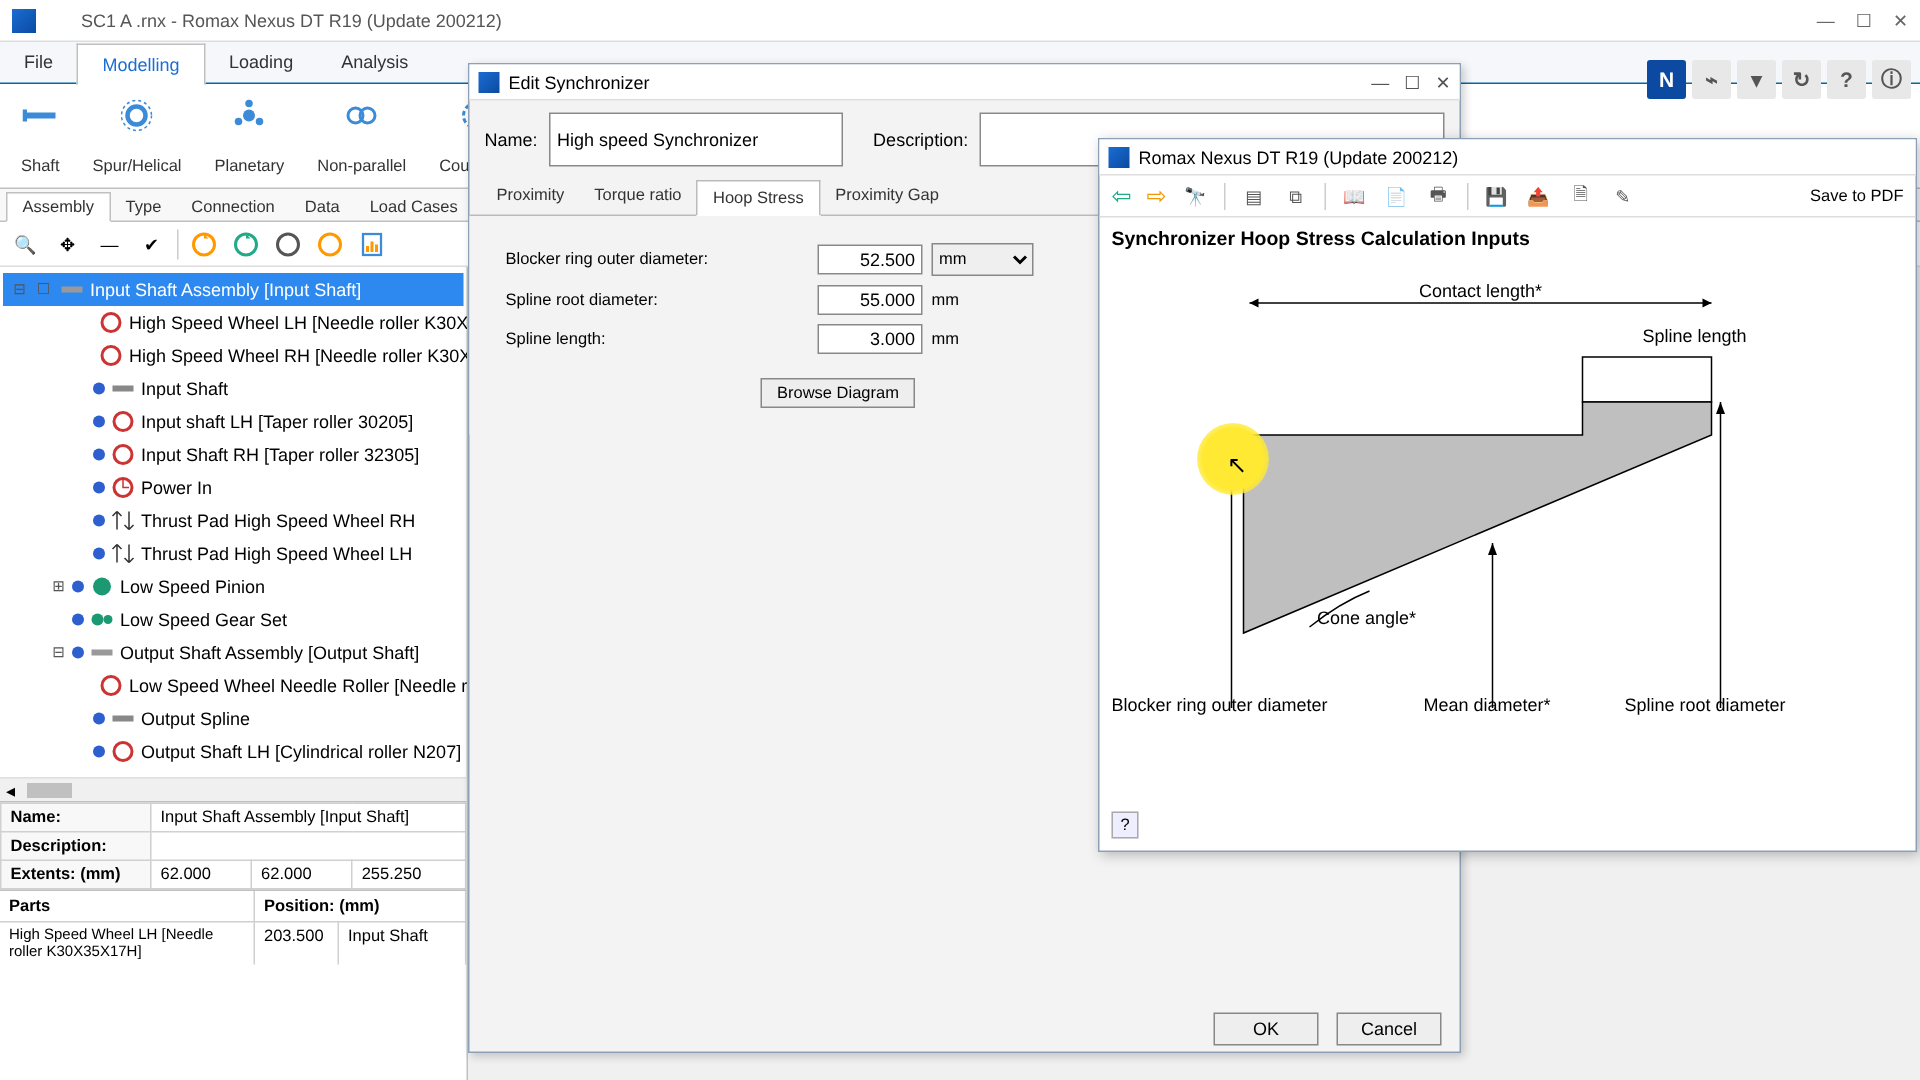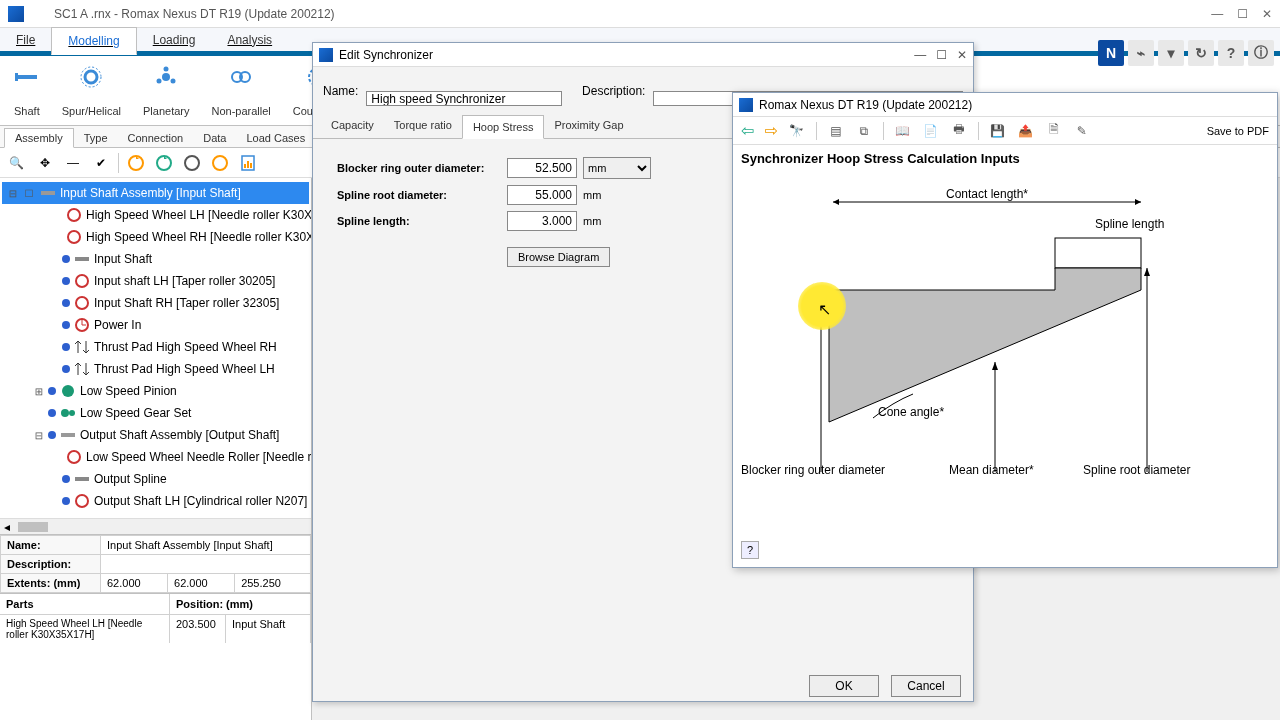--- a/index.html
+++ b/index.html
@@ -11,7 +11,7 @@
 .titlebar .wincontrols { margin-left: auto; display: flex; gap: 14px; color: #666; }
 .titlebar .wincontrols span { cursor: pointer; }
 
-.menubar { height: 28px; background: #f5f7fb; display: flex; align-items: center; border-bottom: 5px solid #0369a1; text-decoration: underline; }
+.menubar { height: 28px; background: #f5f7fb; display: flex; align-items: flex-start; border-bottom: 1px solid #0369a1; }
 .menubar .mtab { padding: 6px 16px; color: #333; cursor: pointer; }
 .menubar .mtab.active { background: #fff; border: 1px solid #c0c0c0; border-bottom: 1px solid #fff; position: relative; bottom: -1px; color: #1a6dd4; }
 .topicons { position:absolute; right:6px; top:40px; display:flex; gap:4px; }

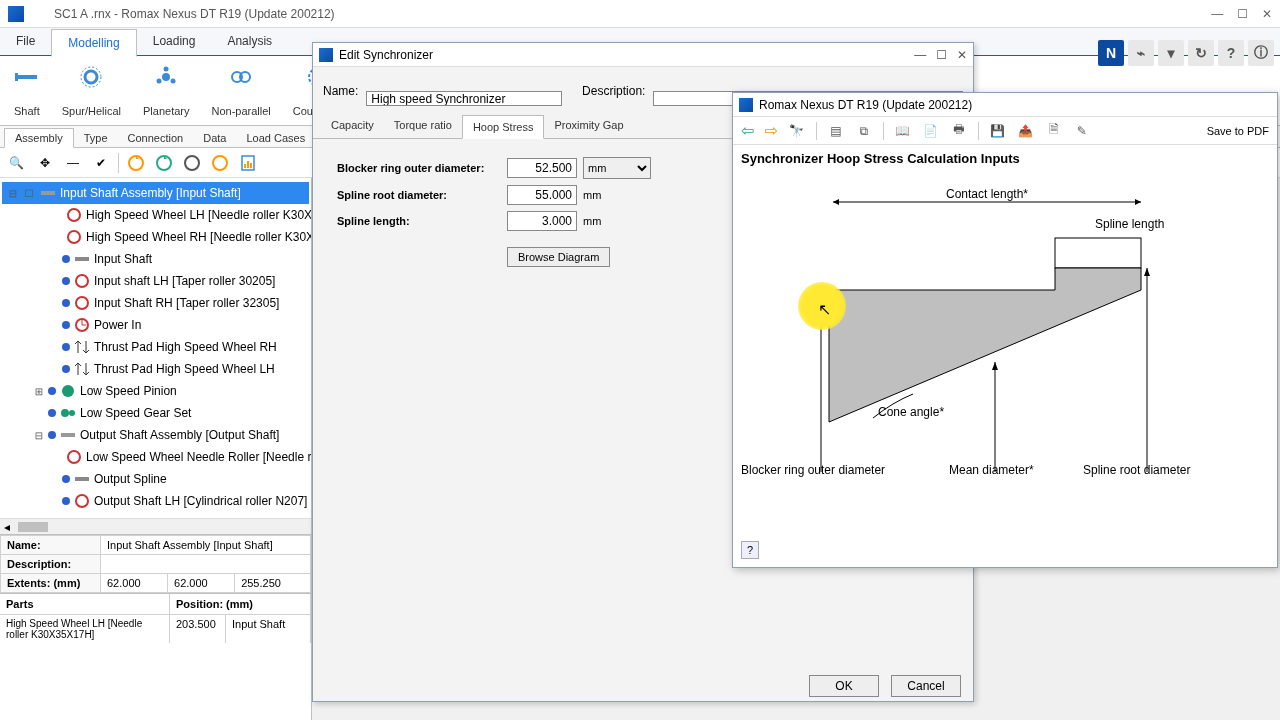--- a/index.html
+++ b/index.html
@@ -56,7 +56,7 @@
 .dlg1 .dtitle .dlogo { width:14px; height:14px; background:linear-gradient(135deg,#1a6dd4,#0b4aa0); margin-right:6px; }
 .dlg1 .dtitle .dwin { margin-left:auto; display:flex; gap:10px; color:#555; font-size:13px; }
 .dlg1 .namebar { padding:8px 10px; display:flex; align-items:center; gap:8px; }
-.dlg1 .namebar input { height:15px; border:1px solid #888; padding:0 4px;margin-top:16px; }
+.dlg1 .namebar input { height:36px; border:1px solid #888; padding:0 4px; }
 .dlg1 .dtabs { display:flex; padding-left:8px; border-bottom:1px solid #bbb; }
 .dlg1 .dtab { padding:5px 10px; font-size:11px; cursor:pointer; color:#333; }
 .dlg1 .dtab.active { background:#fff; border:1px solid #bbb; border-bottom:1px solid #fff; position:relative; bottom:-1px; }

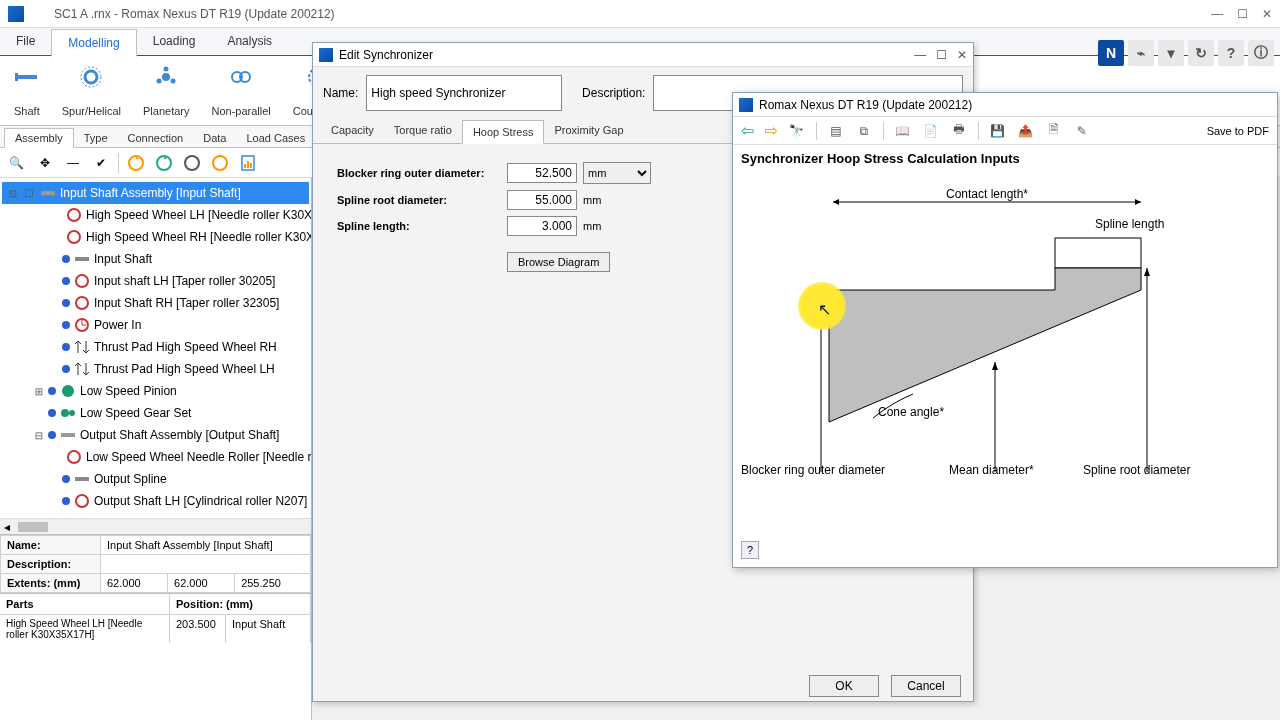--- a/index.html
+++ b/index.html
@@ -401,7 +401,7 @@
     <input type="text" style="width: 310px;">
   </div>
   <div class="dtabs">
-    <div class="dtab">Capacity</div>
+    <div class="dtab">Proximity</div>
     <div class="dtab">Torque ratio</div>
     <div class="dtab active">Hoop Stress</div>
     <div class="dtab">Proximity Gap</div>

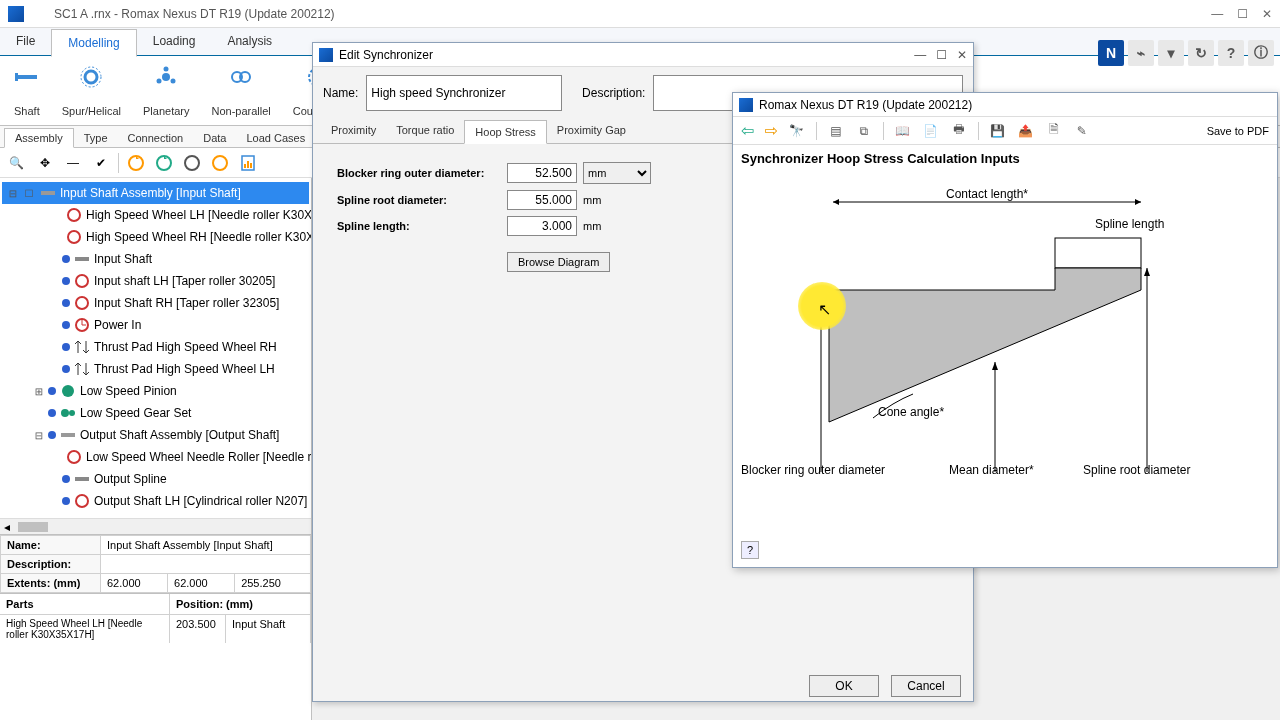--- a/index.html
+++ b/index.html
@@ -62,7 +62,7 @@
 .dlg1 .dtab.active { background:#fff; border:1px solid #bbb; border-bottom:1px solid #fff; position:relative; bottom:-1px; }
 .dlg1 .formbody { padding:18px 24px; background:#f3f3f3; }
 .dlg1 .frow { display:flex; align-items:center; margin-bottom:6px; }
-.dlg1 .frow label { width:170px; font-size:11px;font-weight:bold; }
+.dlg1 .frow label { width:170px; font-size:11px; }
 .dlg1 .frow input { width:70px; height:20px; text-align:right; padding:0 4px; border:1px solid #888; }
 .dlg1 .frow .unit { margin-left:6px; font-size:11px; }
 .dlg1 .frow select { width:68px; height:22px; border:1px solid #888; margin-left:6px; font-size:11px; }

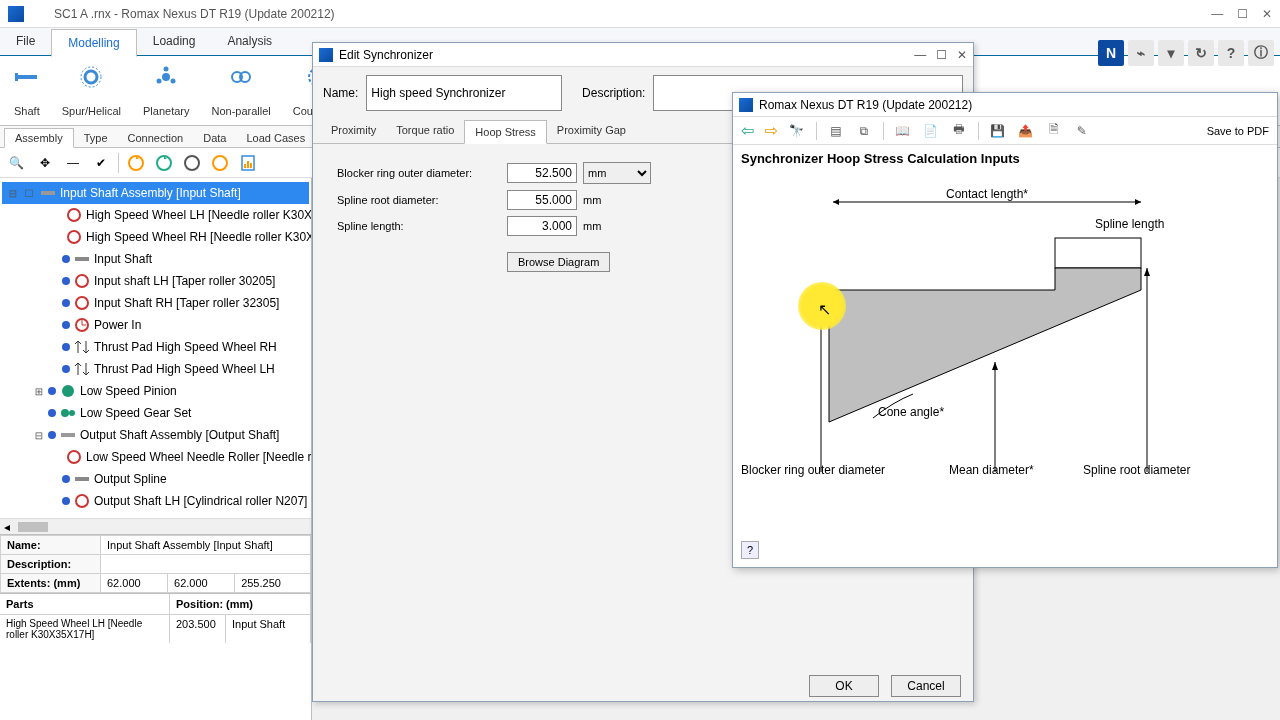--- a/index.html
+++ b/index.html
@@ -63,7 +63,7 @@
 .dlg1 .formbody { padding:18px 24px; background:#f3f3f3; }
 .dlg1 .frow { display:flex; align-items:center; margin-bottom:6px; }
 .dlg1 .frow label { width:170px; font-size:11px; }
-.dlg1 .frow input { width:70px; height:20px; text-align:right; padding:0 4px; border:1px solid #888; }
+.dlg1 .frow input { width:70px; height:20px; text-align:right; padding:0 4px; border:1px solid #888;margin-left:38px; }
 .dlg1 .frow .unit { margin-left:6px; font-size:11px; }
 .dlg1 .frow select { width:68px; height:22px; border:1px solid #888; margin-left:6px; font-size:11px; }
 .dlg1 .browse { margin:10px 0 0 170px; padding:3px 10px; border:1px solid #888; background:#eee; cursor:pointer; display:inline-block; font-size:11px; }

